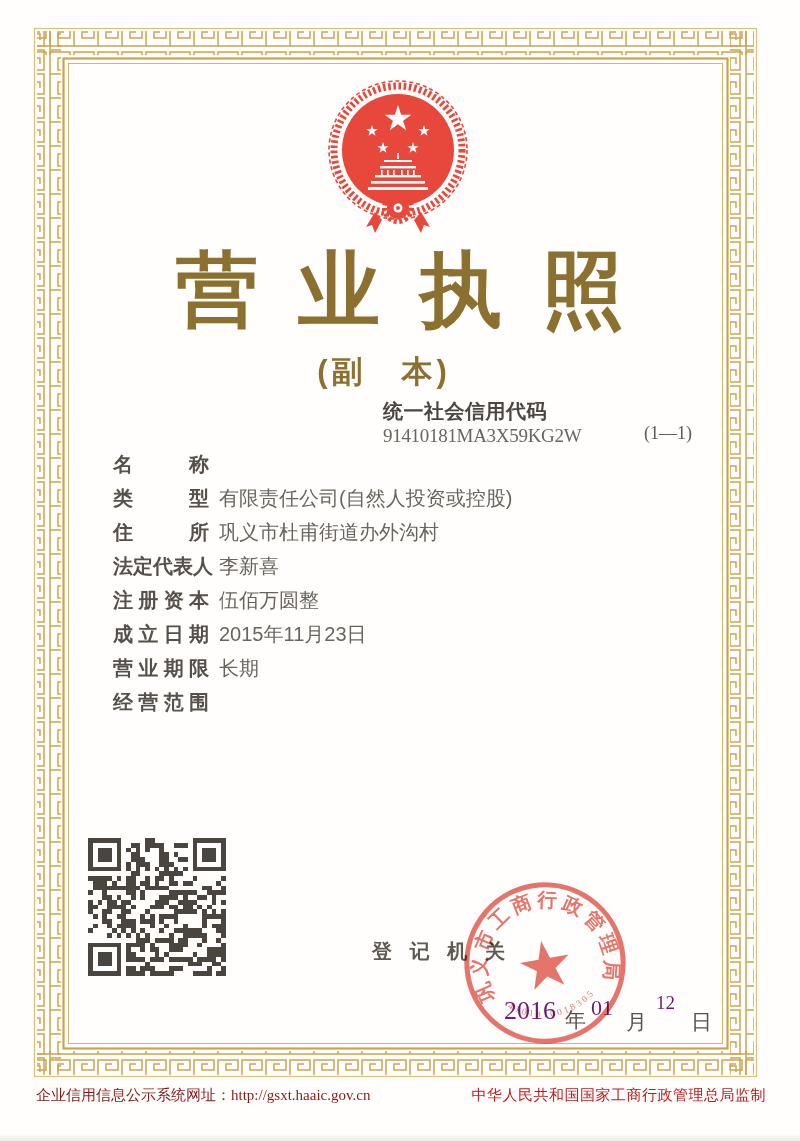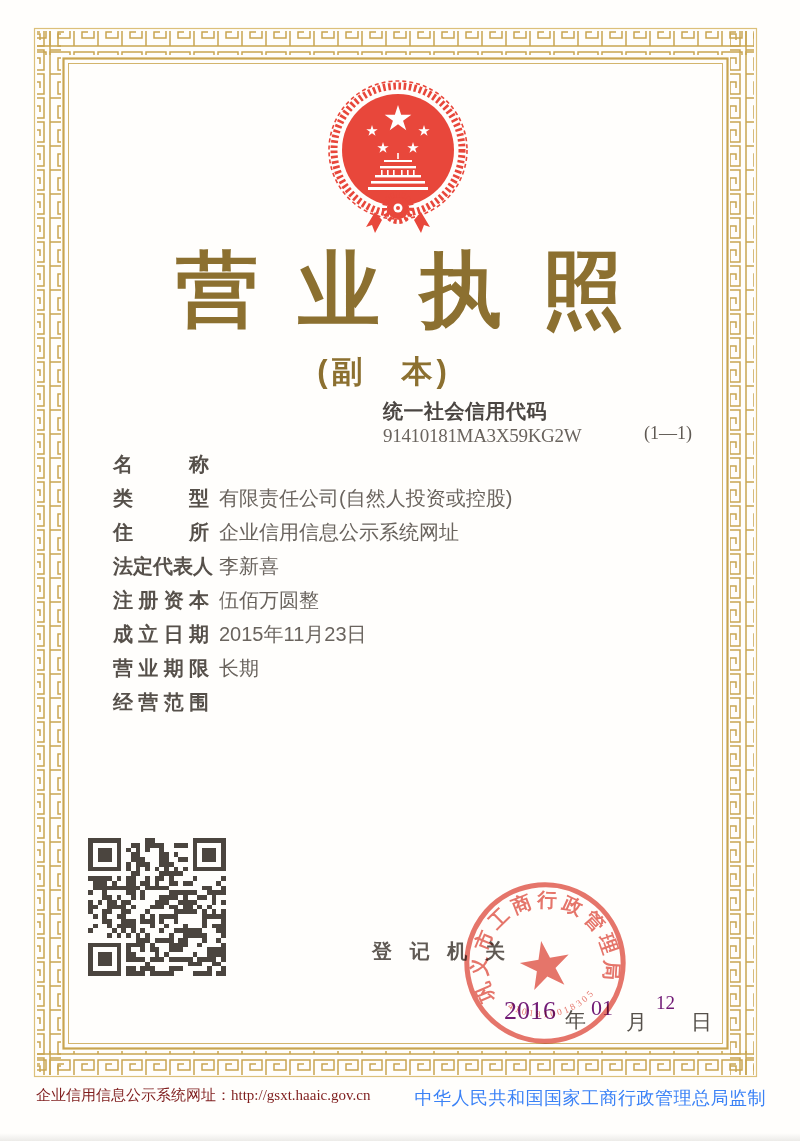--- a/index.html
+++ b/index.html
@@ -145,7 +145,7 @@
           <span>住</span>
           <span>所</span>
         </span>
-      <span class="val">企业信用信息公示系统网址</span>
+      <span class="val">巩义市杜甫街道办外沟村</span>
     </div>
     <div class="row">
       <span class="lbl" data-char-justify="">

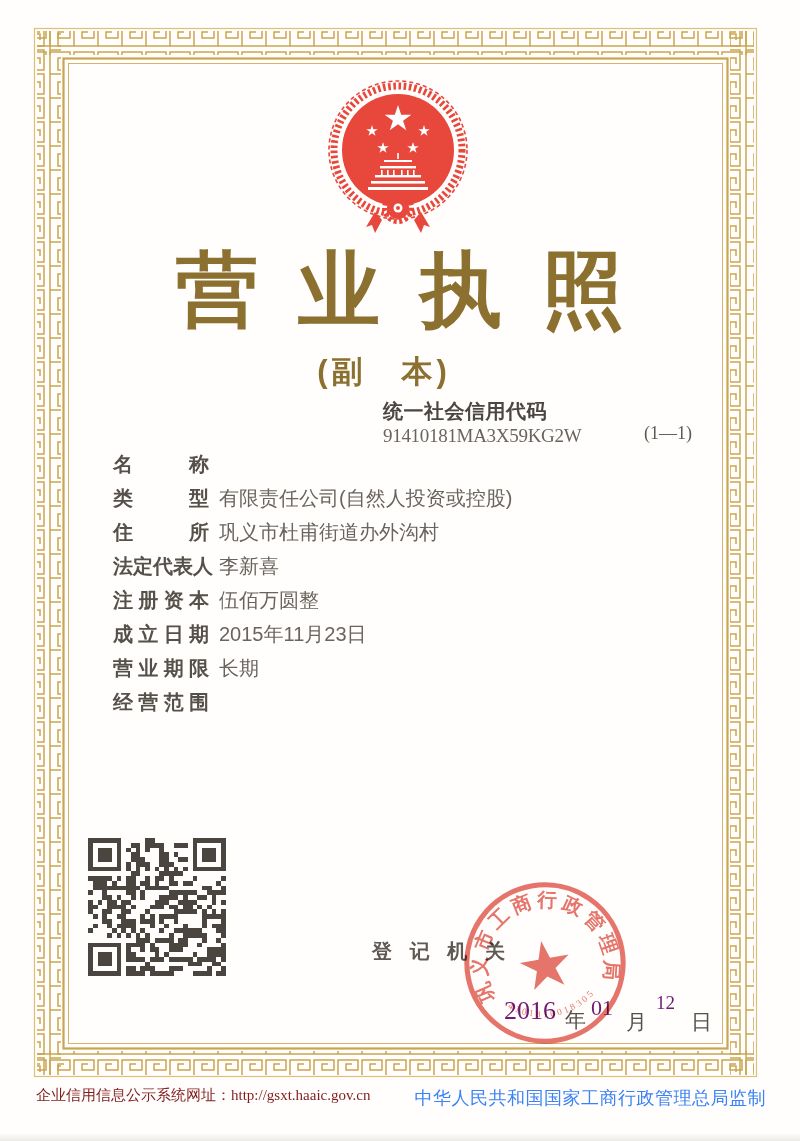--- a/index.html
+++ b/index.html
@@ -45,7 +45,7 @@
     left:36px;top:1086px;font-family:"Liberation Serif",serif;font-size:15px;color:#7f1d1d;
   }
   .footer-right{
-    right:34px;top:1086px;font-family:"Liberation Serif",serif;font-size:18px;color:#3b82f6;letter-spacing:.5px;
+    right:34px;top:1086px;font-family:"Liberation Serif",serif;font-size:15px;color:#b91c1c;letter-spacing:.5px;
   }
   .scan-edge{left:0;right:0;bottom:0;height:8px;background:linear-gradient(#fffefc,#ecebe8);}
 </style>

